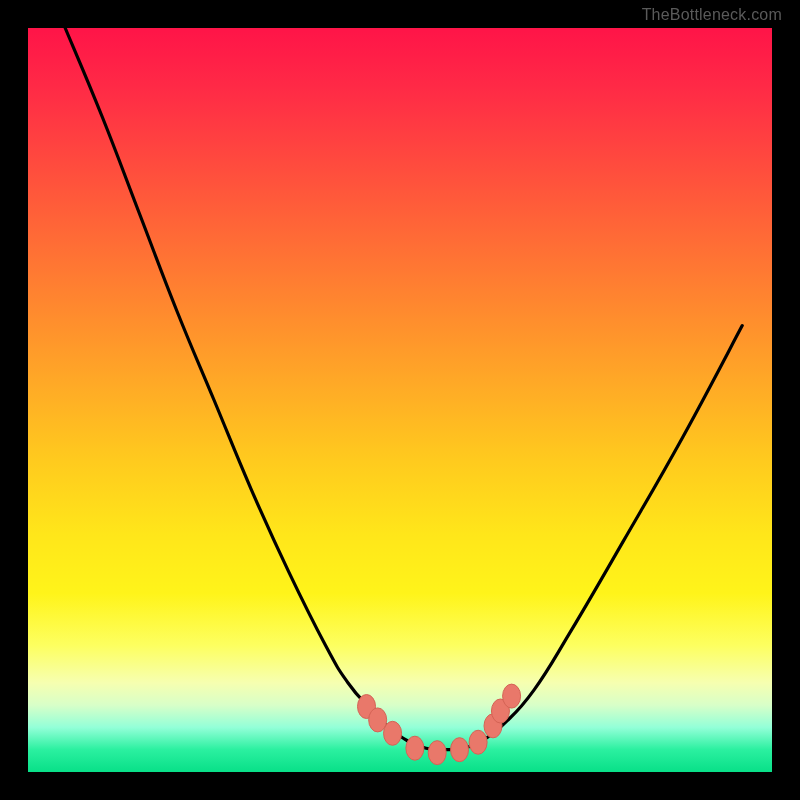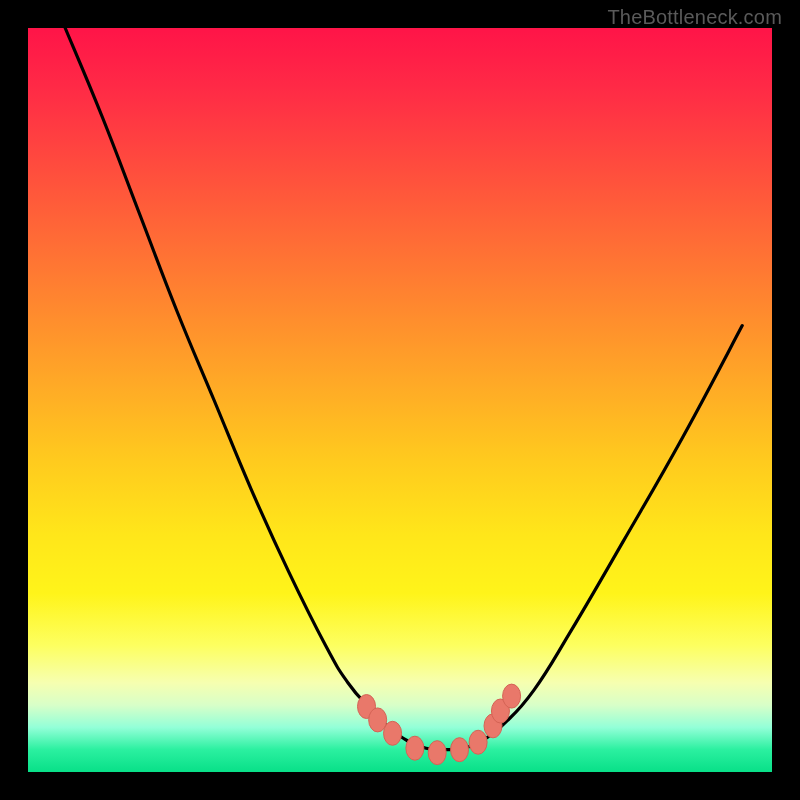--- a/index.html
+++ b/index.html
@@ -47,7 +47,7 @@
     top: 6px;
     right: 18px;
     color: #5a5a5a;
-    font-size: 20px;
+    font-size: 16px;
     font-weight: 500;
     letter-spacing: 0.2px;
     user-select: none;

